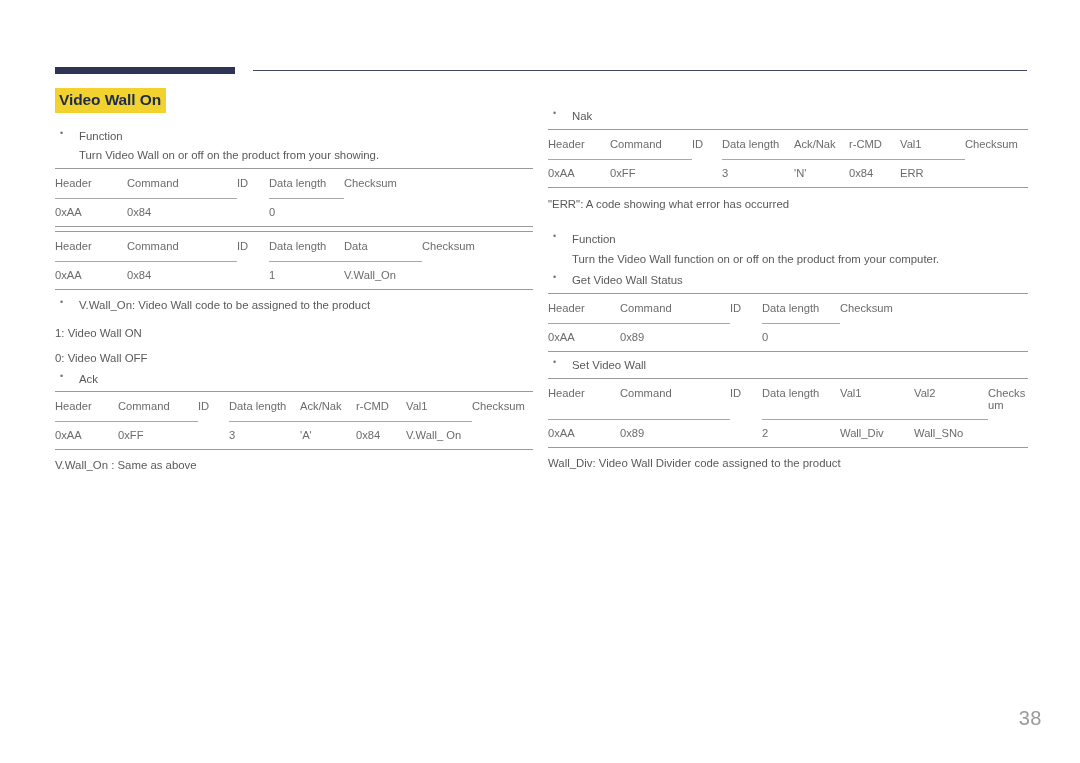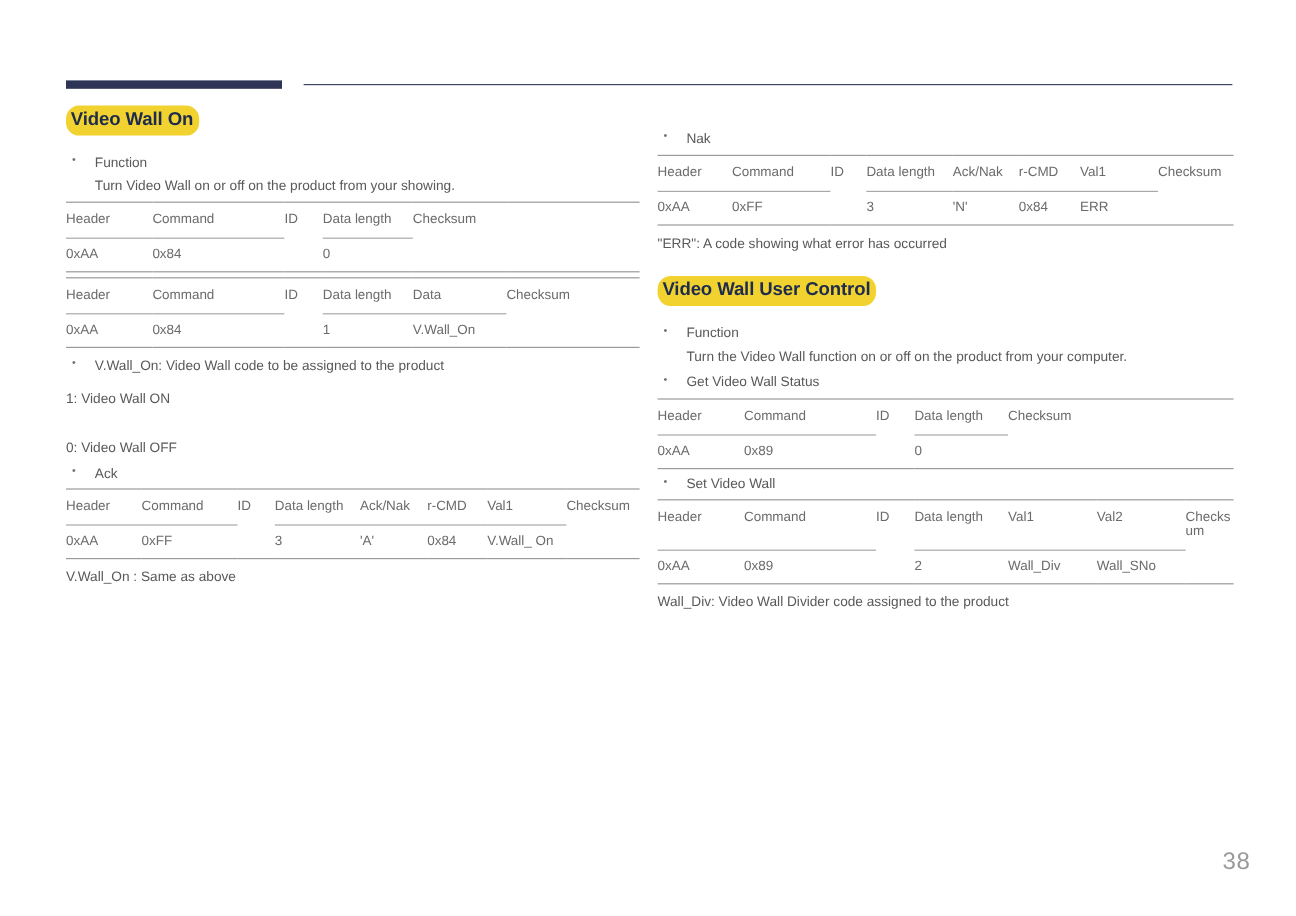--- a/index.html
+++ b/index.html
@@ -59,7 +59,6 @@
     padding: 2px 5px 3px 4px;
     margin: 0 0 12px 0;
     letter-spacing: -0.1px;
-    border-radius: 11px;
   }
   .heading-wrap { margin-bottom: 2px; }
 

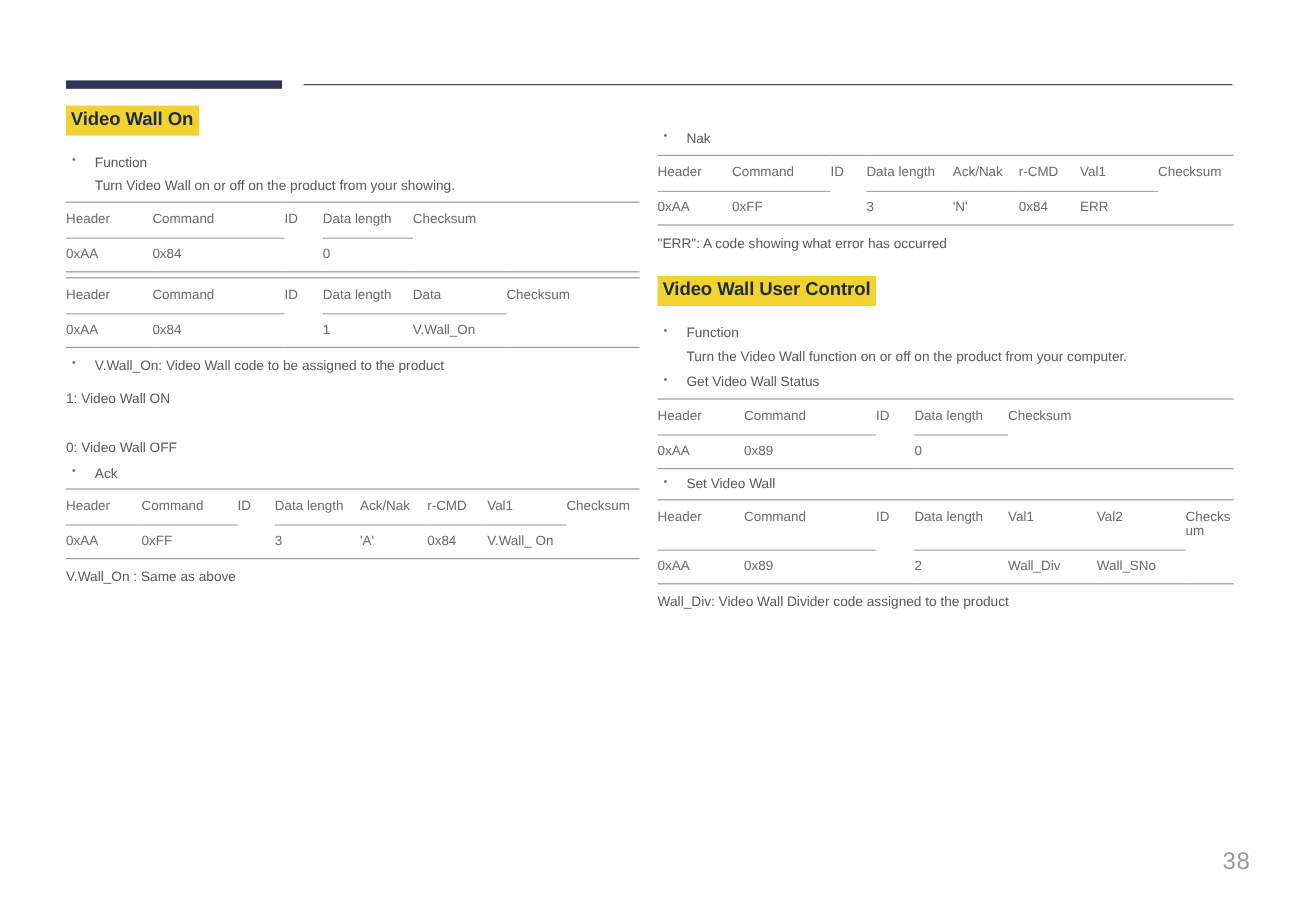--- a/index.html
+++ b/index.html
@@ -311,9 +311,6 @@
 
   <div class="note-line">"ERR": A code showing what error has occurred</div>
 
-  <div class="heading-wrap" style="margin-top:14px">
-    <span class="section-heading">Video Wall User Control</span>
-  </div>
 
   <div class="bullet">
     <span>Function</span>

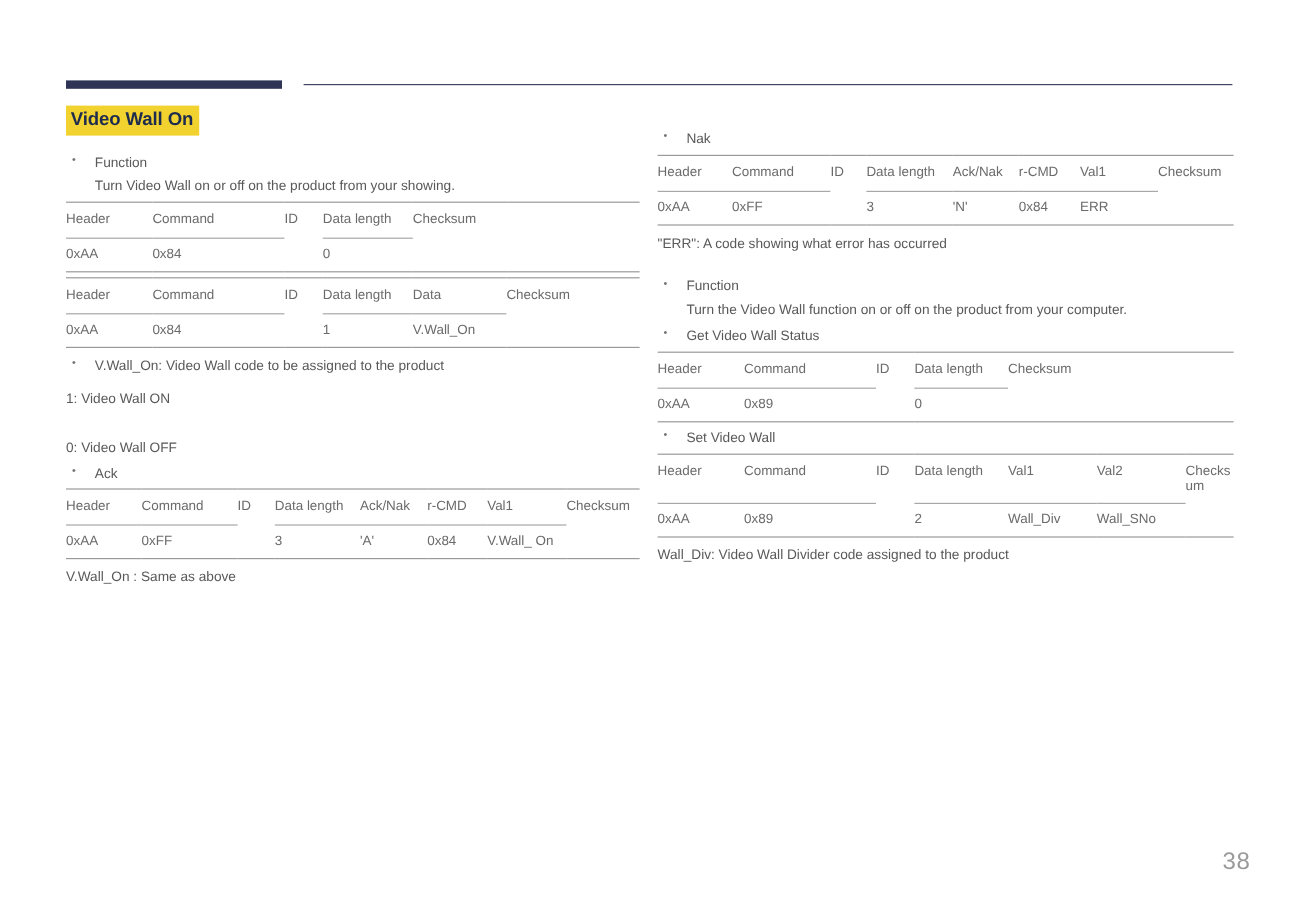--- a/index.html
+++ b/index.html
@@ -220,7 +220,7 @@
   </div>
 
   <div class="plain-line" style="margin-top:8px">1: Video Wall ON</div>
-  <div class="plain-line" style="margin-top:22px">0: Video Wall OFF</div>
+  <div class="plain-line" style="margin-top:6px">0: Video Wall OFF</div>
 
   <div class="bullet" style="margin-top:0">
     <span>Ack</span>

